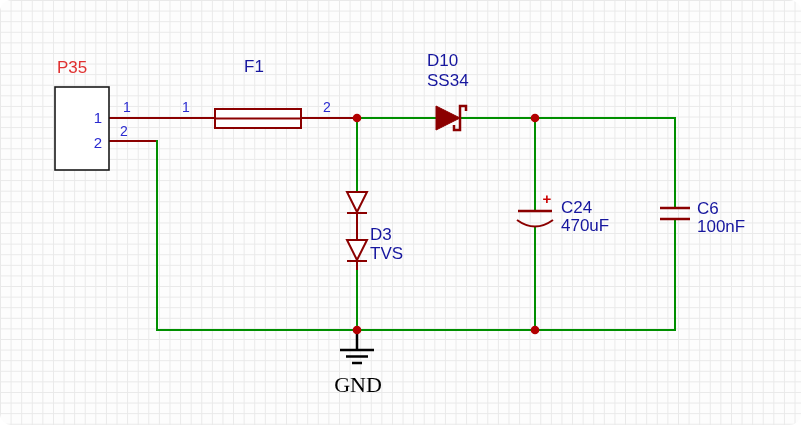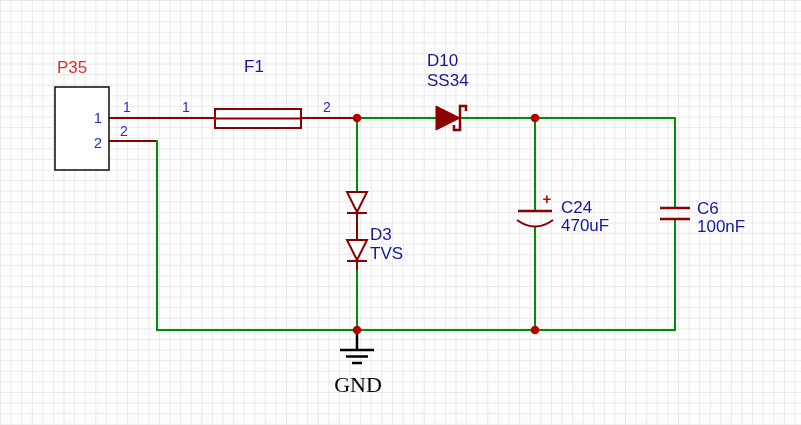--- a/index.html
+++ b/index.html
@@ -15,6 +15,7 @@
       linear-gradient(var(--grid, #e9e9e9) 1px, transparent 1px),
       linear-gradient(90deg, var(--grid, #e9e9e9) 1px, transparent 1px);
     background-size: 10.6px 10.6px;
+    border-radius: 12px;
   }
 
   svg { display: block; }

